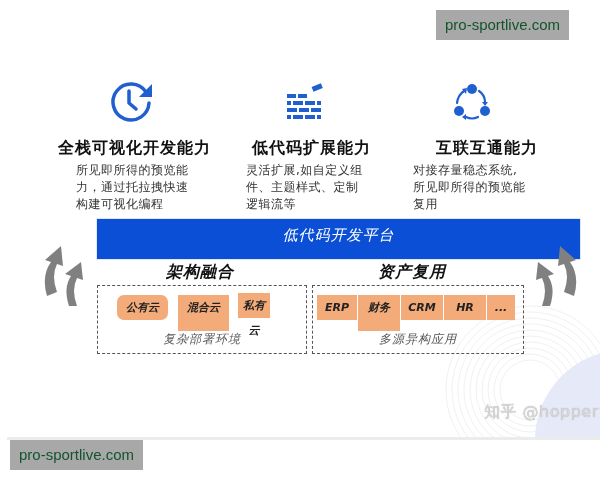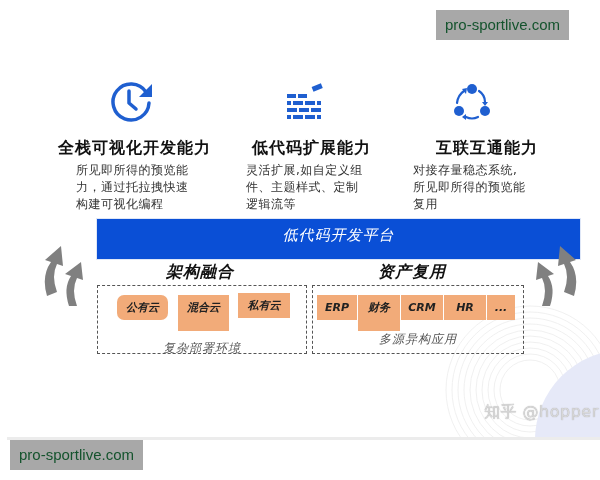--- a/index.html
+++ b/index.html
@@ -135,7 +135,7 @@
   <div class="abs dashed-box" style="left:97px; top:285px; width:210px; height:69px;"></div>
   <div class="abs tag" style="left:117px; top:295px; width:51px; height:25px;border-radius:7px;">公有云</div>
   <div class="abs tag" style="left:178px; top:295px; width:51px; height:36px;">混合云</div>
-  <div class="abs tag" style="left:238px; top:293px; width:52px; height:25px;">私有云</div>
+  <div class="abs tag" style="left:238px; top:293px; width:32px; height:25px;">私有云</div>
   <div class="abs box-caption" style="left:97px; top:340px; width:210px;">复杂部署环境</div>
 </div>
 

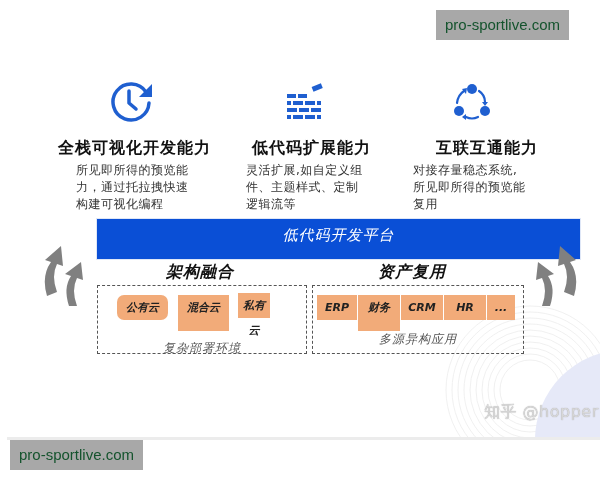--- a/index.html
+++ b/index.html
@@ -136,7 +136,7 @@
   <div class="abs tag" style="left:117px; top:295px; width:51px; height:25px;border-radius:7px;">公有云</div>
   <div class="abs tag" style="left:178px; top:295px; width:51px; height:36px;">混合云</div>
   <div class="abs tag" style="left:238px; top:293px; width:32px; height:25px;">私有云</div>
-  <div class="abs box-caption" style="left:97px; top:340px; width:210px;">复杂部署环境</div>
+  <div class="abs box-caption" style="left:97px; top:331px; width:210px;">复杂部署环境</div>
 </div>
 
 <div>

